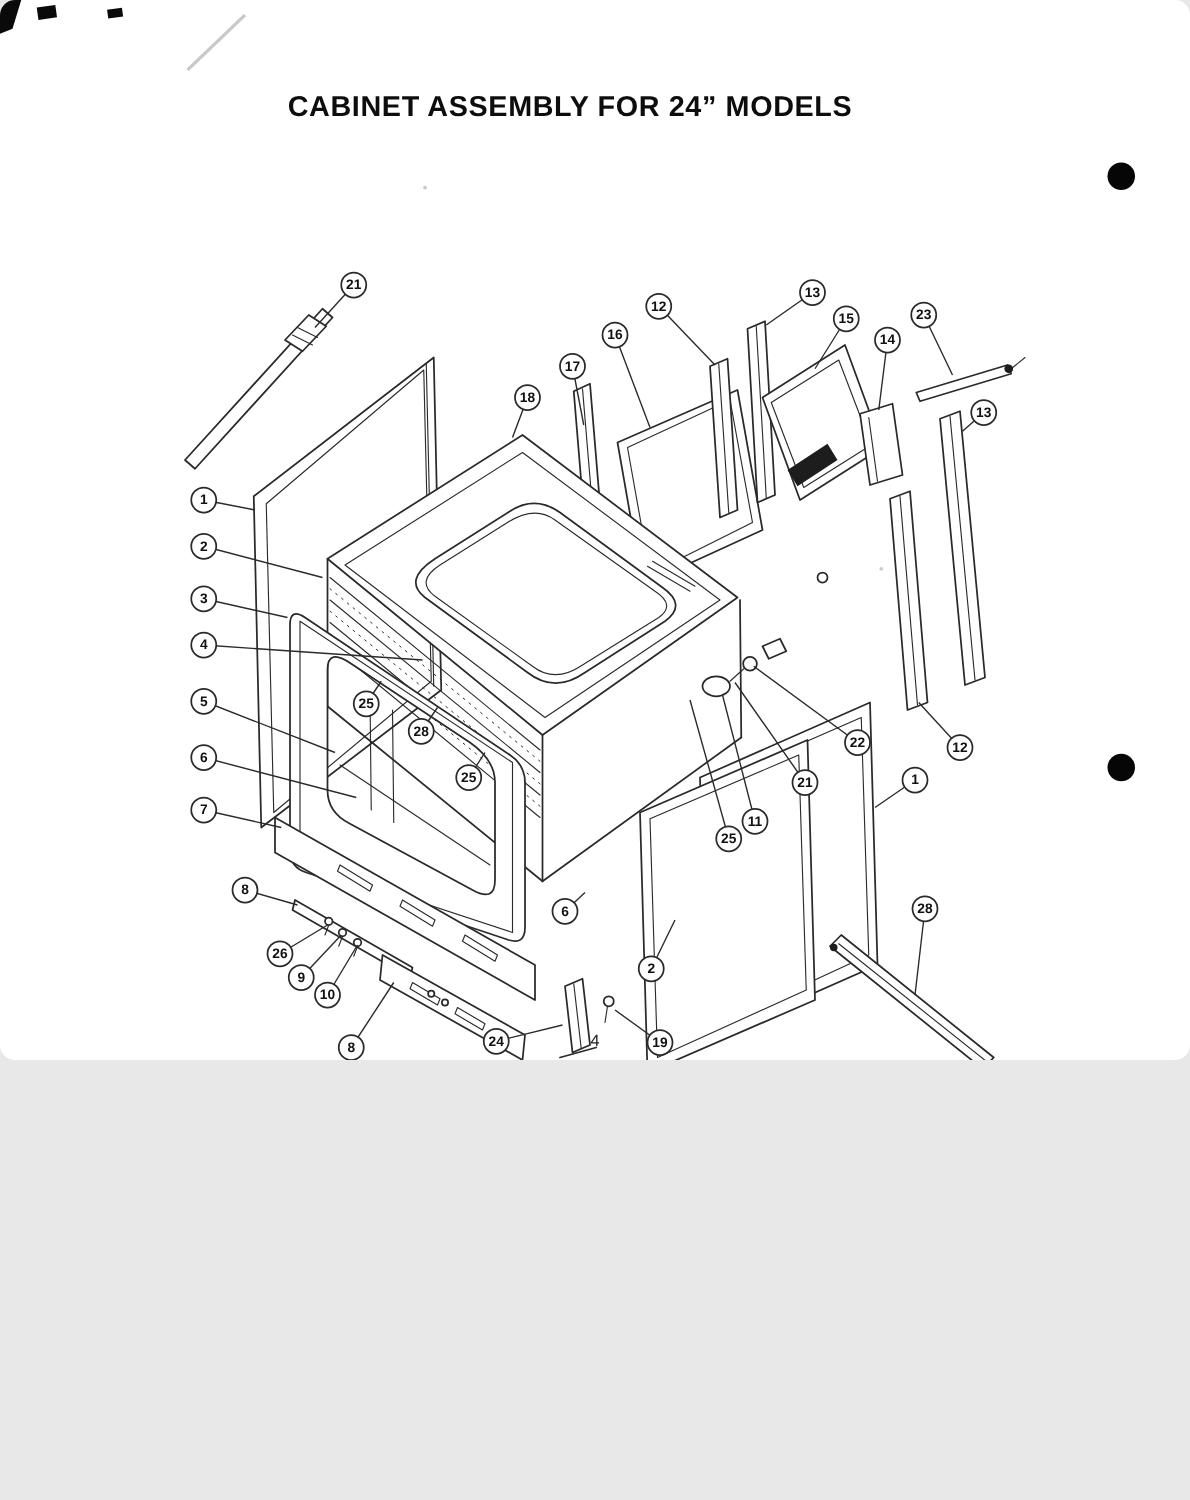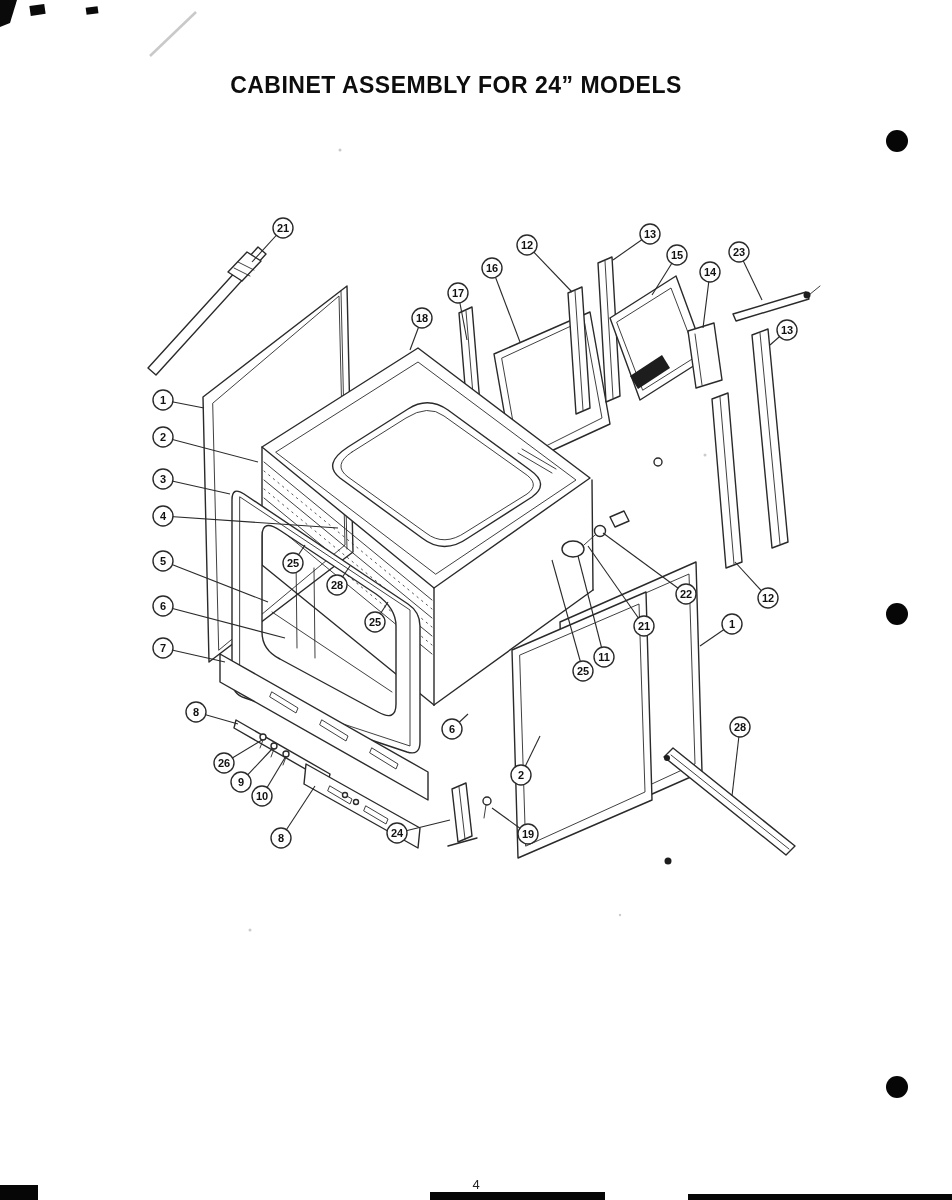--- a/index.html
+++ b/index.html
@@ -4,9 +4,9 @@
 <style>
   html,body { margin:0; padding:0; background:#e8e8e8; }
   .page {
-    position:relative; width:952px; height:1200px; margin:0 auto;
+    position:relative; width:952px; height:848px; margin:0 auto;
     background:#ffffff; overflow:hidden;
-    font-family:"Liberation Sans", sans-serif; color:#111;
+    font-family:"Liberation Sans", sans-serif; color:#111;border-radius:12px;
   }
   .title {
     position:absolute; top:72px; left:0; width:932px; text-align:center;

